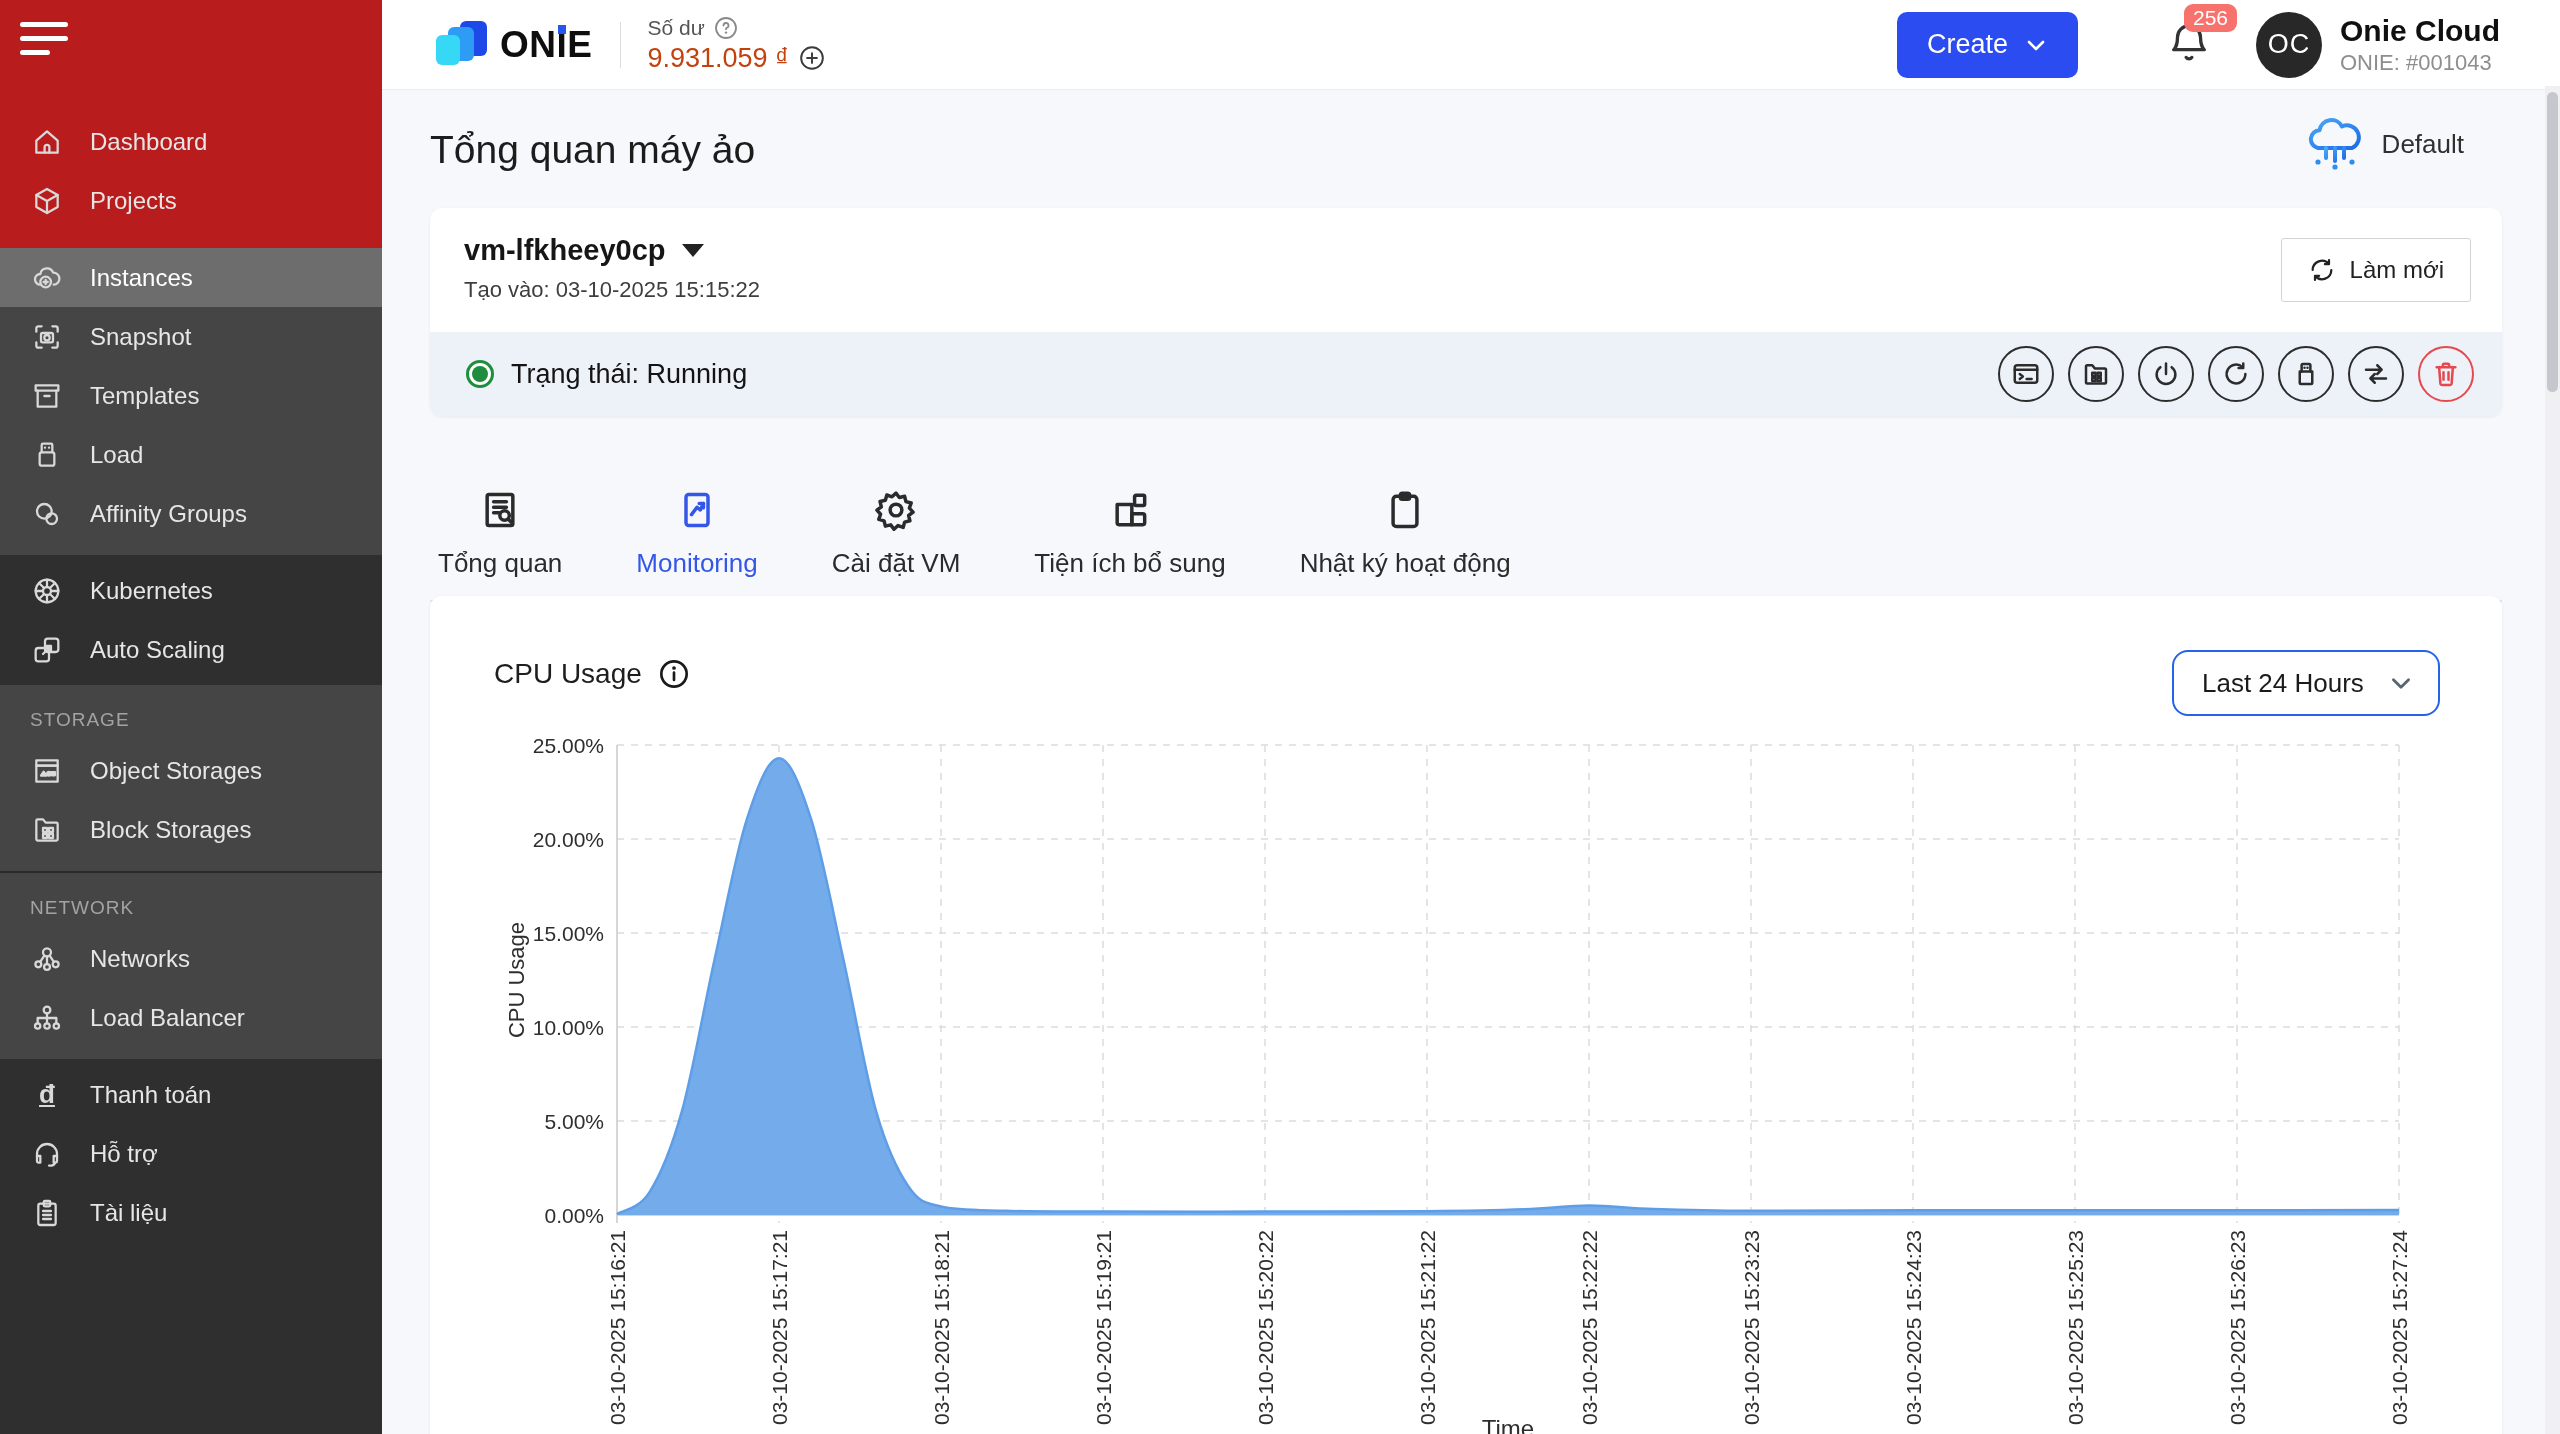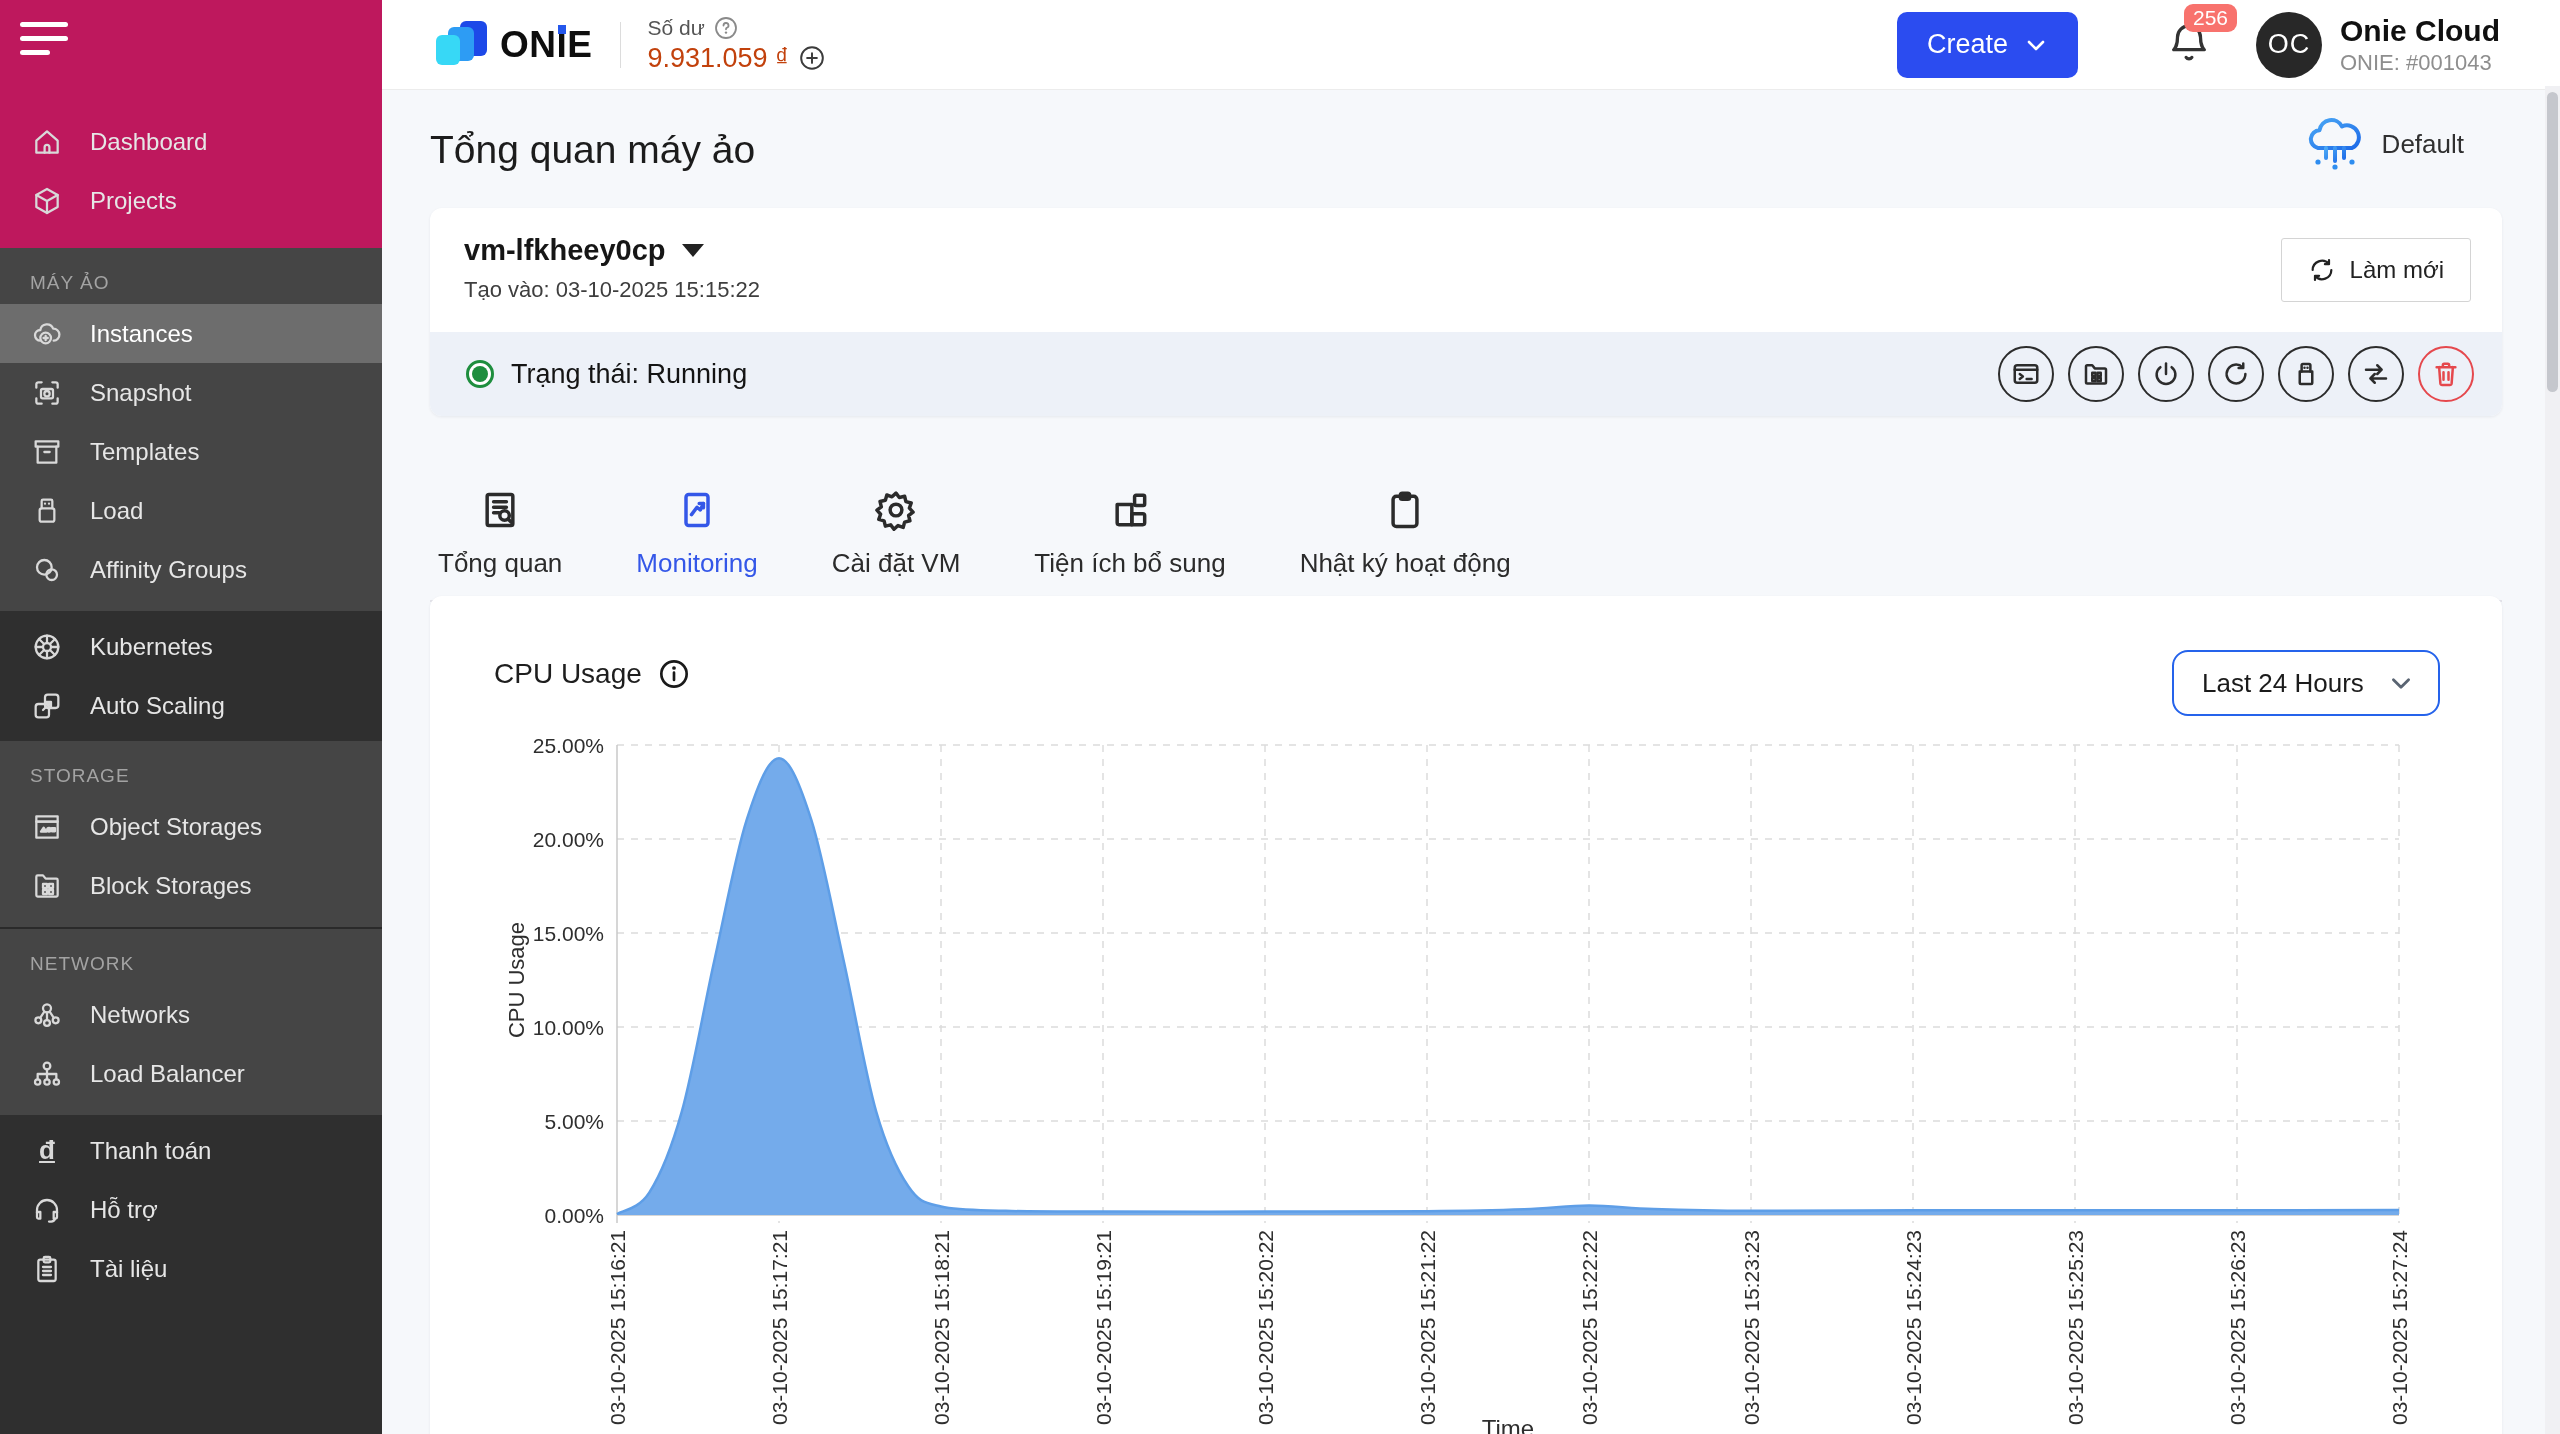--- a/index.html
+++ b/index.html
@@ -14,7 +14,7 @@
   .hamburger span:nth-child(2){ width:48px; }
   .hamburger span:nth-child(3){ width:30px; }
   .band { width:100%; }
-  .band.base { background:#be185d; padding-top:112px; padding-bottom:18px; }
+  .band.base { background:#b91c1c; padding-top:112px; padding-bottom:18px; }
   .band.light { background:#454545; padding-bottom:12px; }
   .band.dark { background:#2f2f2f; padding:6px 0; }
   .band.bt { border-top:2px solid #2a2a2a; }

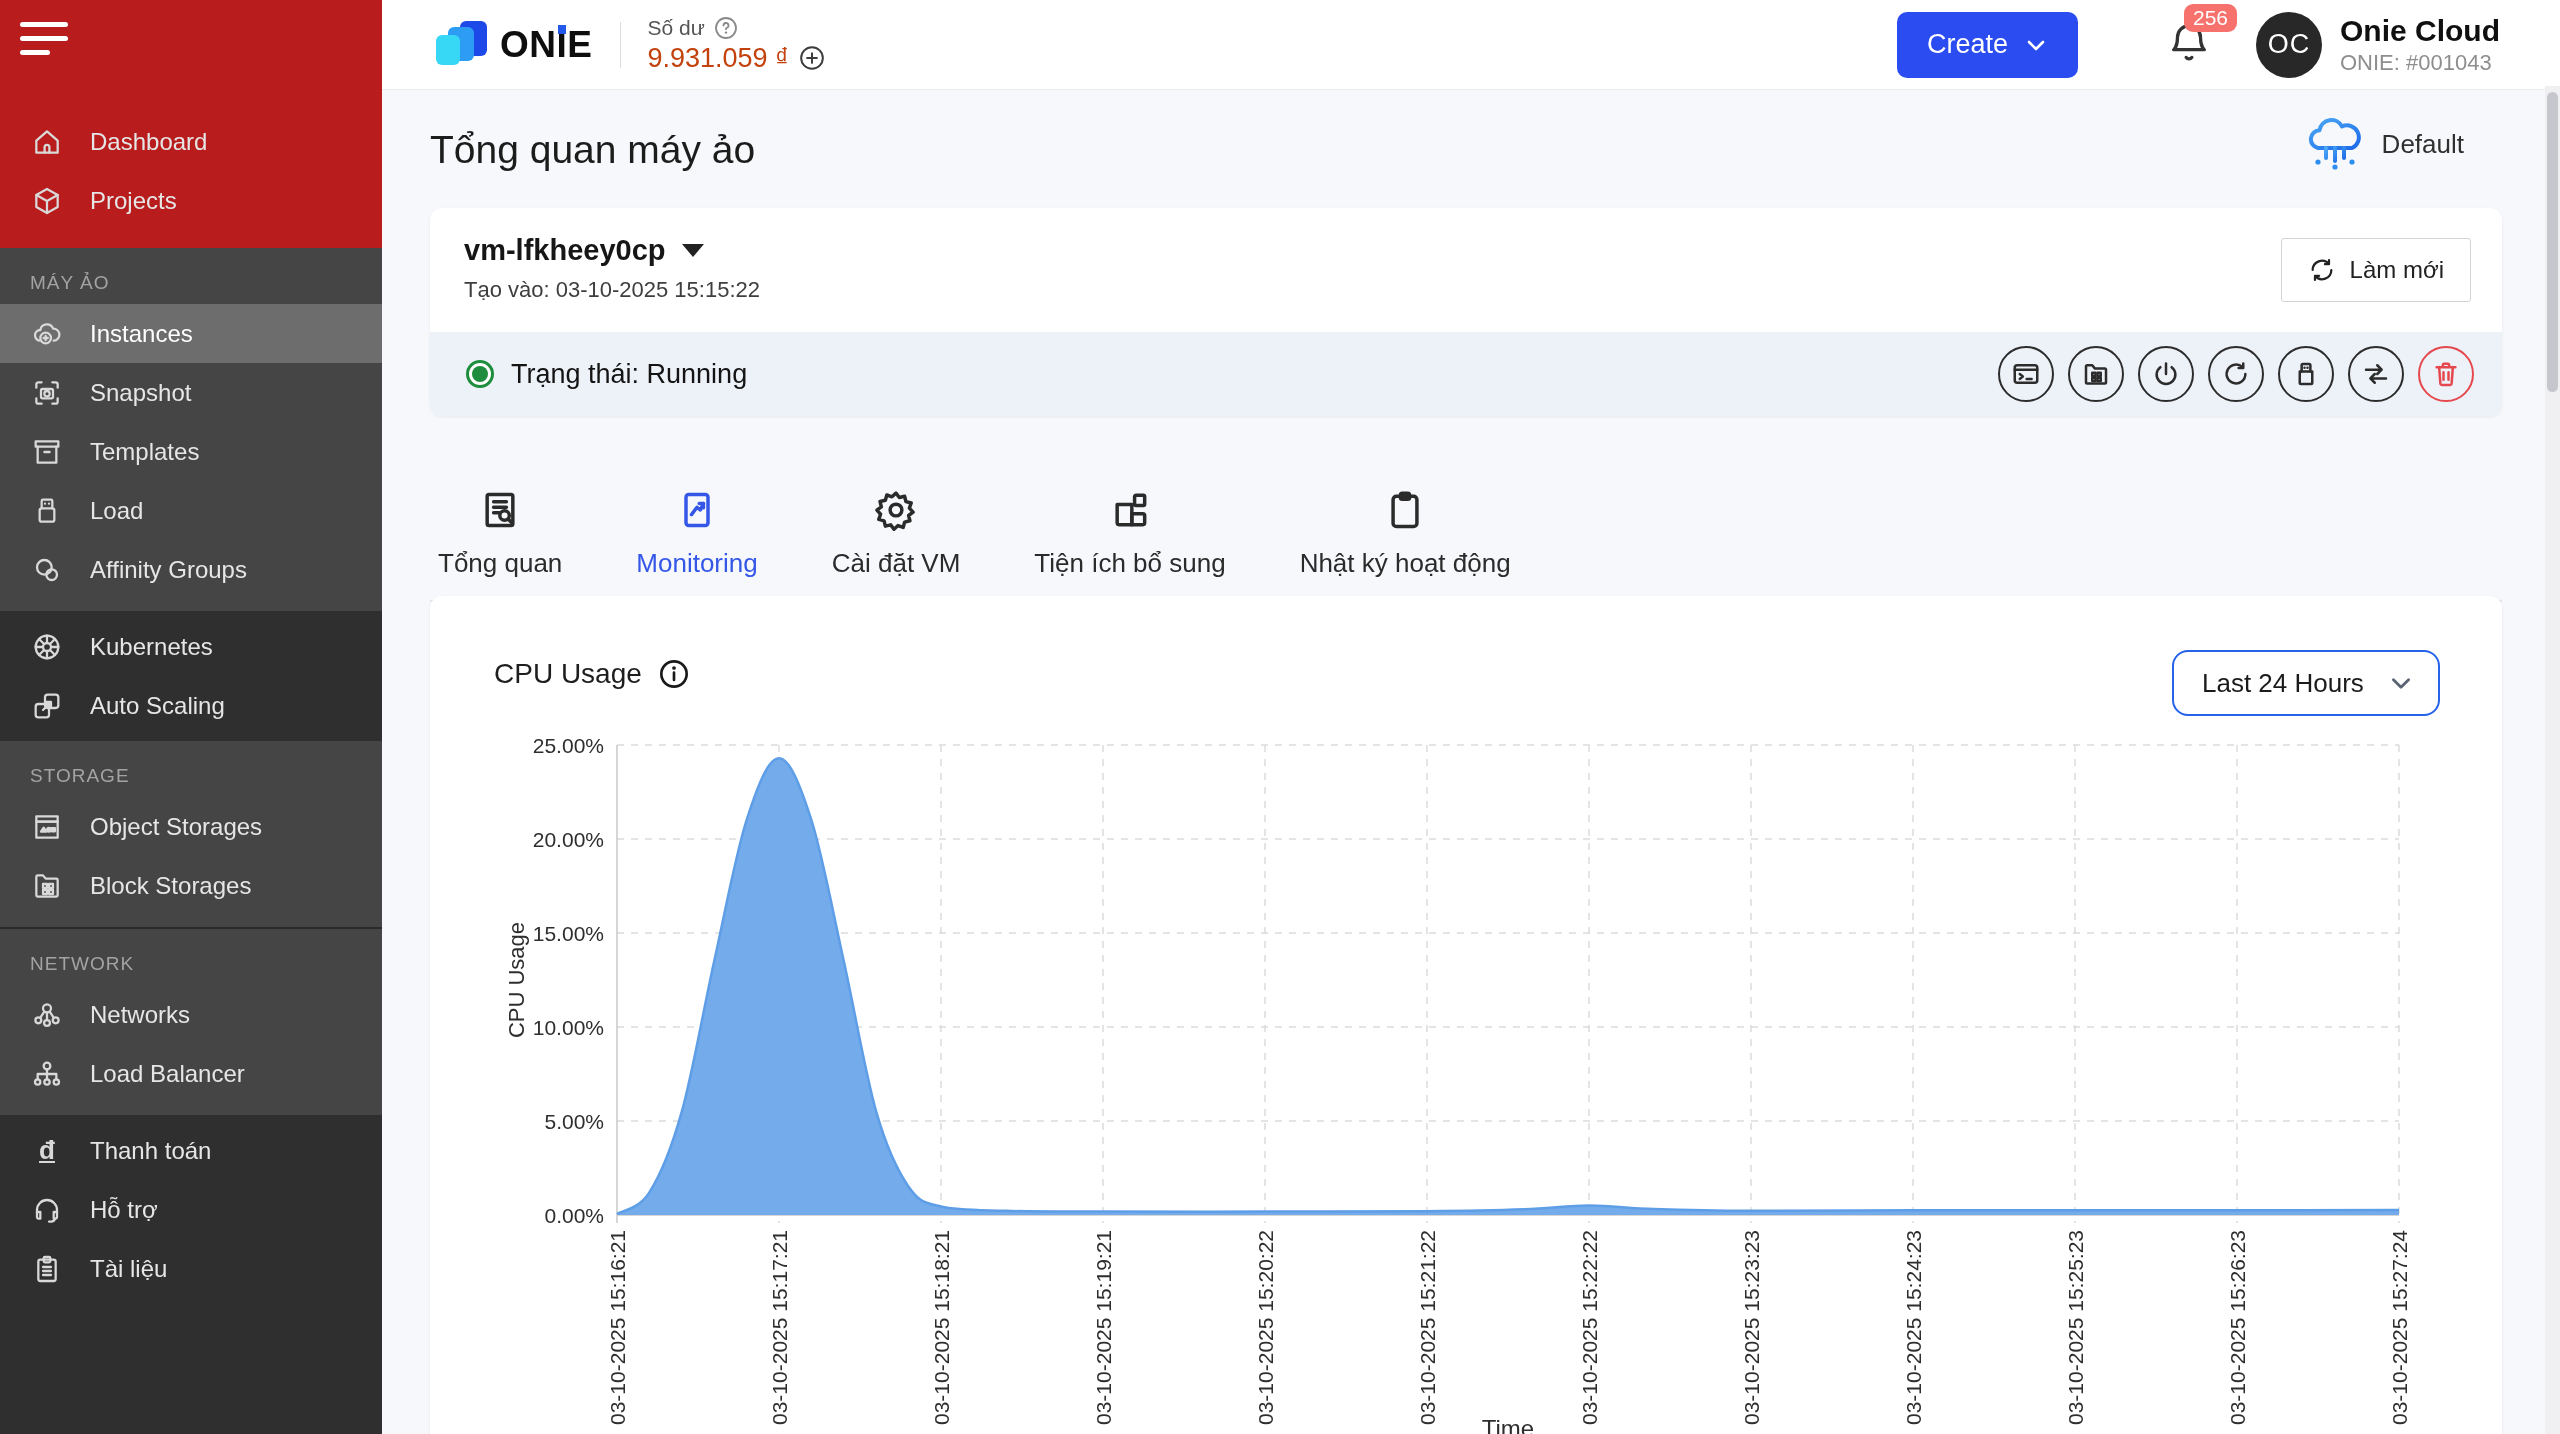--- a/index.html
+++ b/index.html
@@ -121,7 +121,6 @@
   </div>
 
   <div class="band light">
-    <div class="sec-label">MÁY ẢO</div>
     <div class="nav-item active">
       <span class="nicon">
           <svg viewBox="0 0 24 24">

